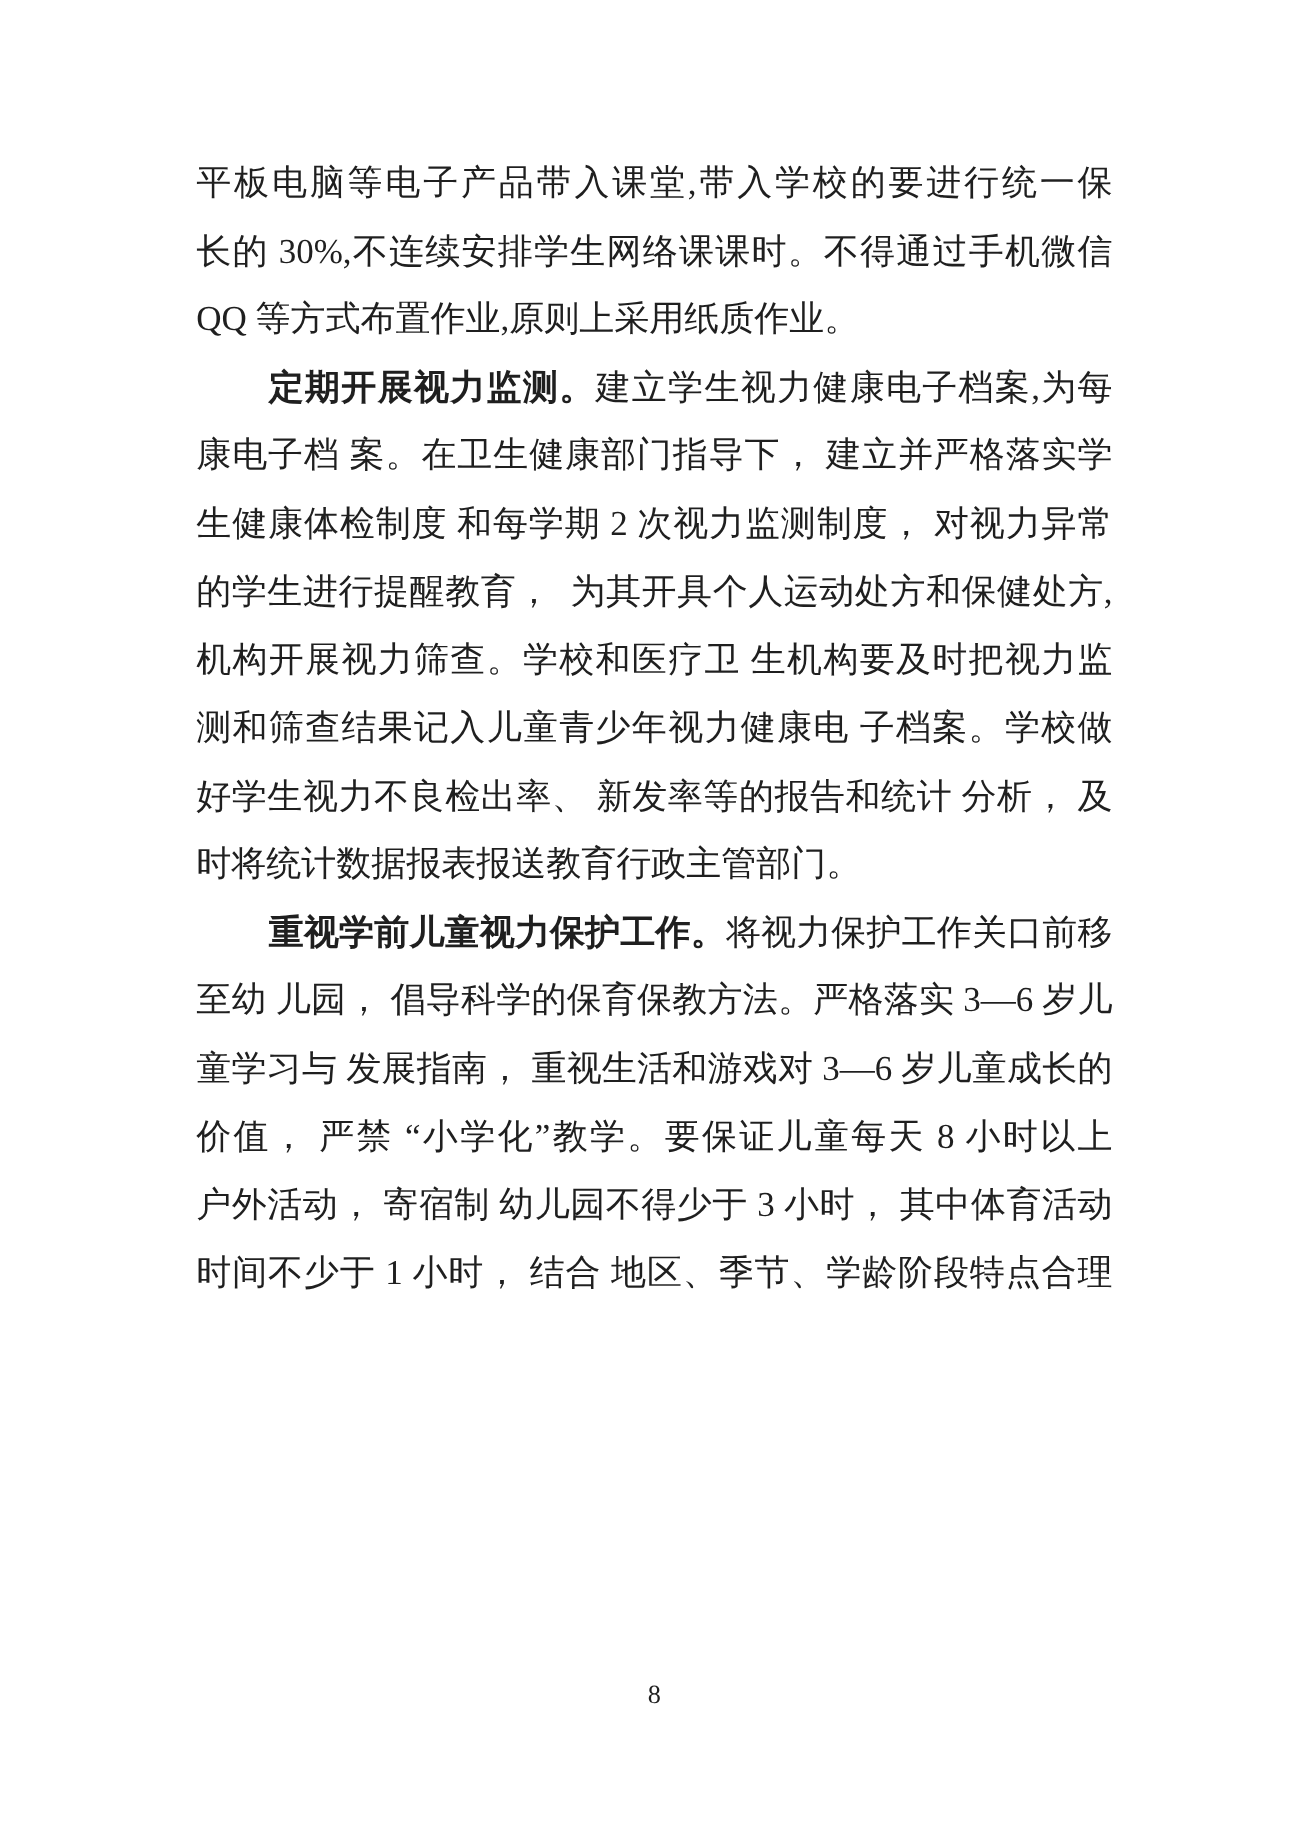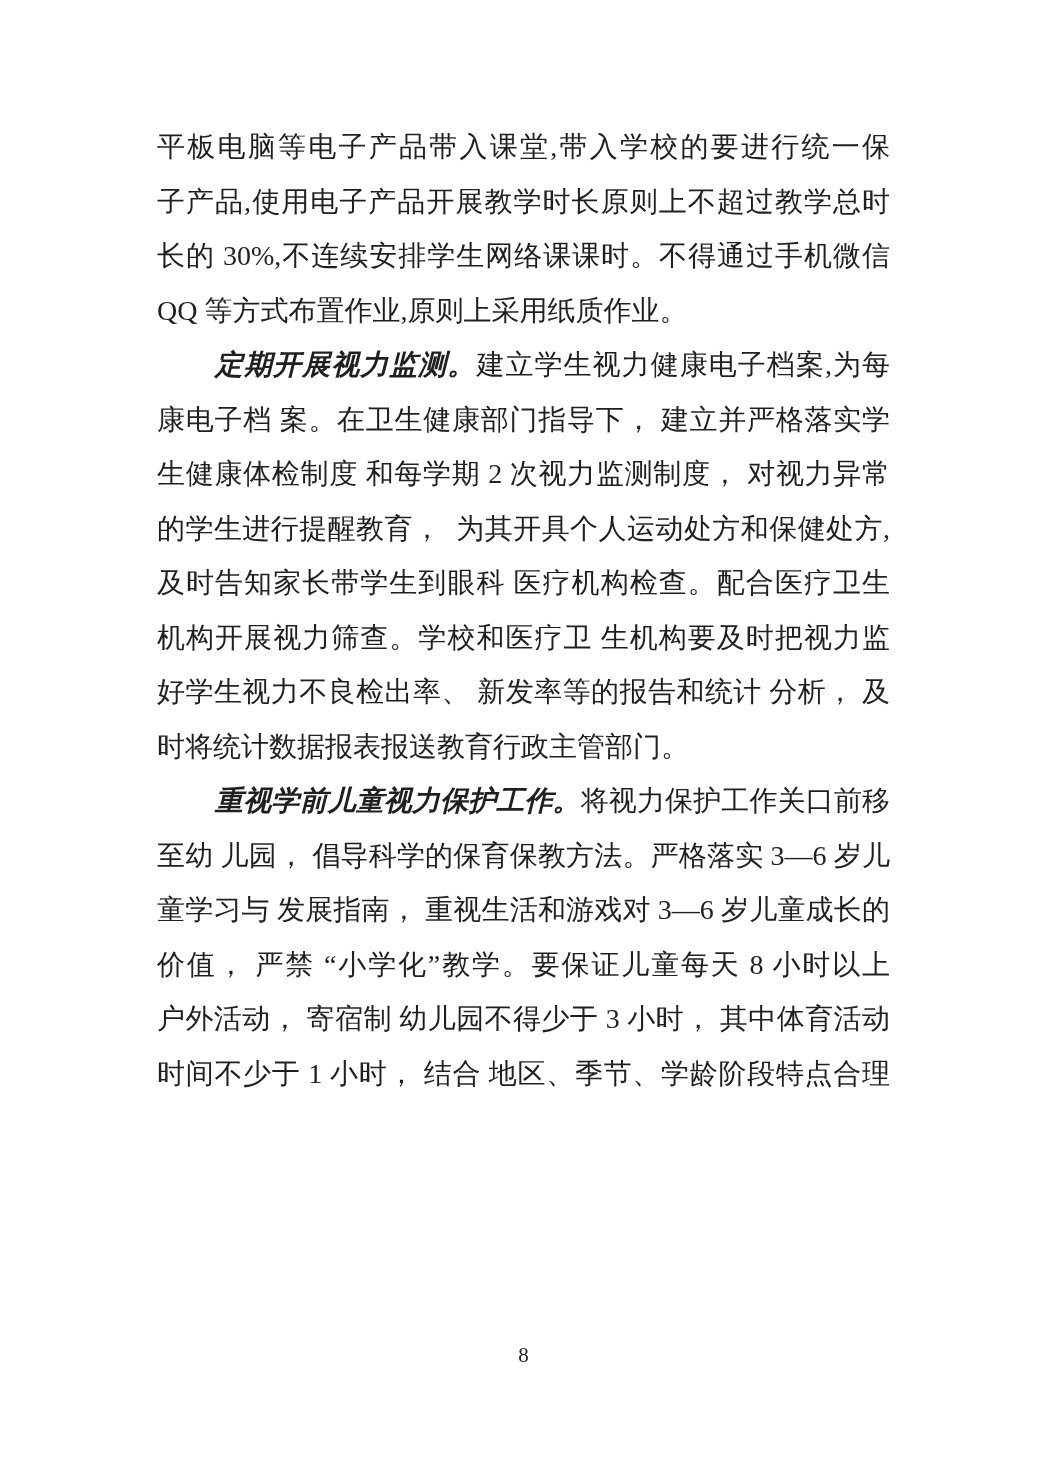--- a/index.html
+++ b/index.html
@@ -57,7 +57,6 @@
 <div class="page">
   <div class="textblock">
     <div class="line fill"><span>平板电脑等电子产品带入课堂,带入学校的要进行统一保管。</span></div>
-    <div class="line fill"><span>子产品,使用电子产品开展教学时长原则上不超过教学总时</span></div>
     <div class="line fill"><span>长的 30%,不连续安排学生网络课课时。不得通过手机微信和</span></div>
     <div class="line"><span>QQ 等方式布置作业,原则上采用纸质作业。</span></div>
     <div class="line fill indent"><b>定期开展视力监测。</b><span>建立学生视力健康电子档案,为每名</span></div>

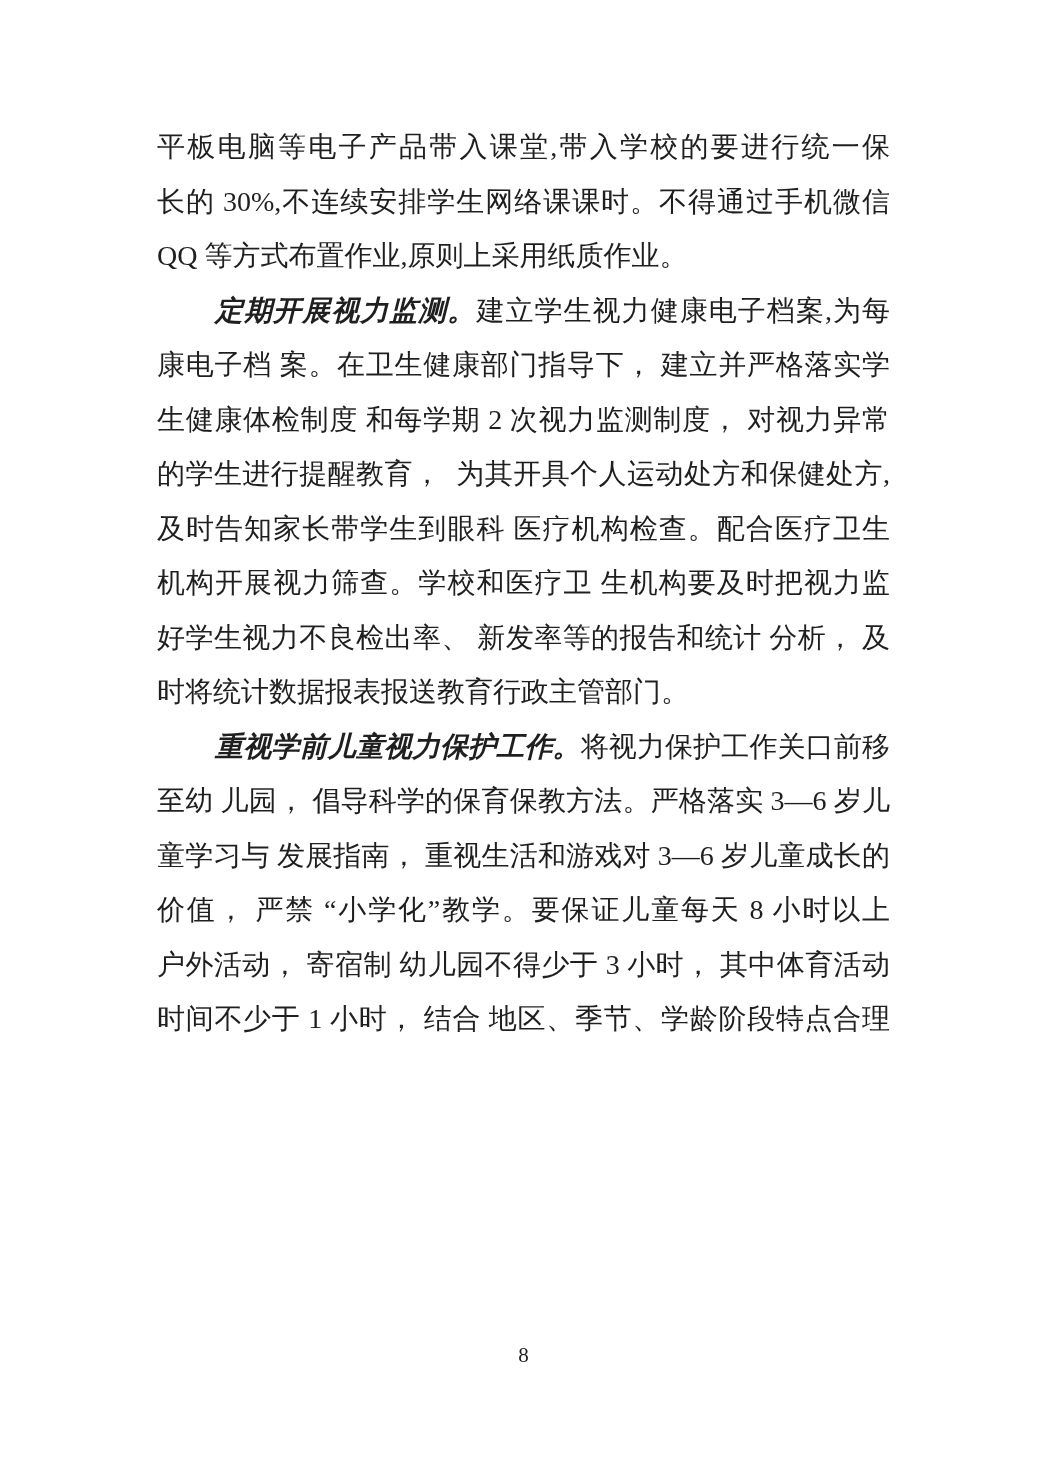--- a/index.html
+++ b/index.html
@@ -38,7 +38,6 @@
   }
   .line b {
     font-weight: bold;
-    font-style: italic;
   }
   .pageno {
     position: absolute;

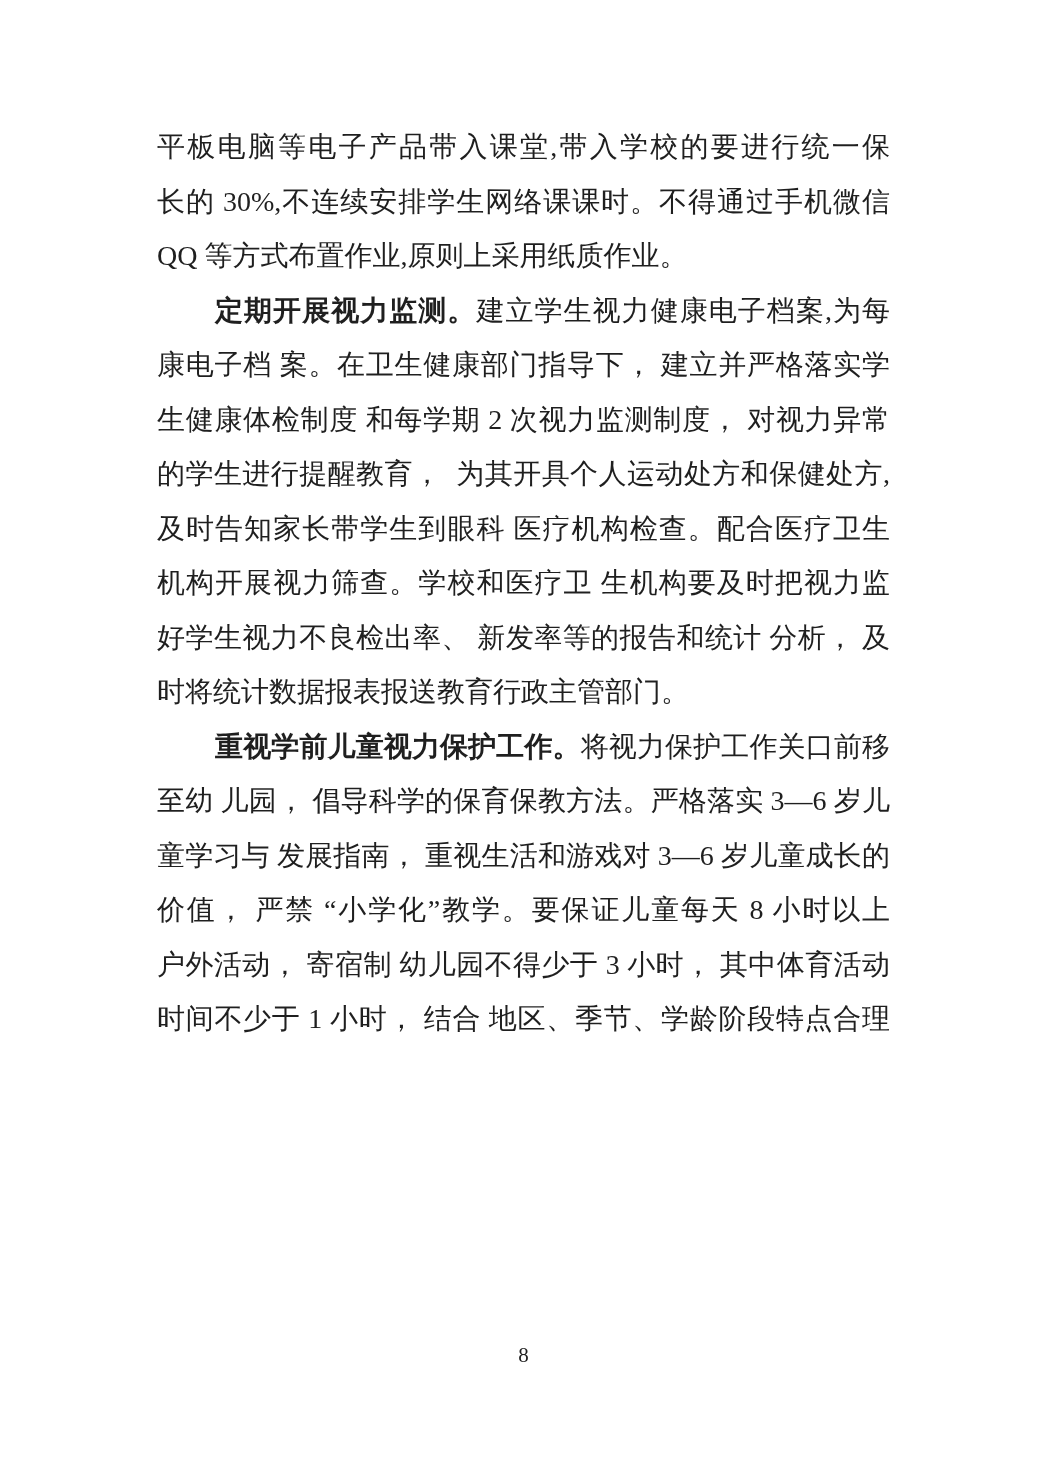--- a/index.html
+++ b/index.html
@@ -62,7 +62,6 @@
     <div class="line fill"><span>康电子档 案。在卫生健康部门指导下， 建立并严格落实学</span></div>
     <div class="line fill"><span>生健康体检制度 和每学期 2 次视力监测制度， 对视力异常</span></div>
     <div class="line fill"><span>的学生进行提醒教育，  为其开具个人运动处方和保健处方,</span></div>
-    <div class="line fill"><span>及时告知家长带学生到眼科 医疗机构检查。配合医疗卫生</span></div>
     <div class="line fill"><span>机构开展视力筛查。学校和医疗卫 生机构要及时把视力监</span></div>
     <div class="line fill"><span>好学生视力不良检出率、 新发率等的报告和统计 分析， 及</span></div>
     <div class="line"><span>时将统计数据报表报送教育行政主管部门。</span></div>

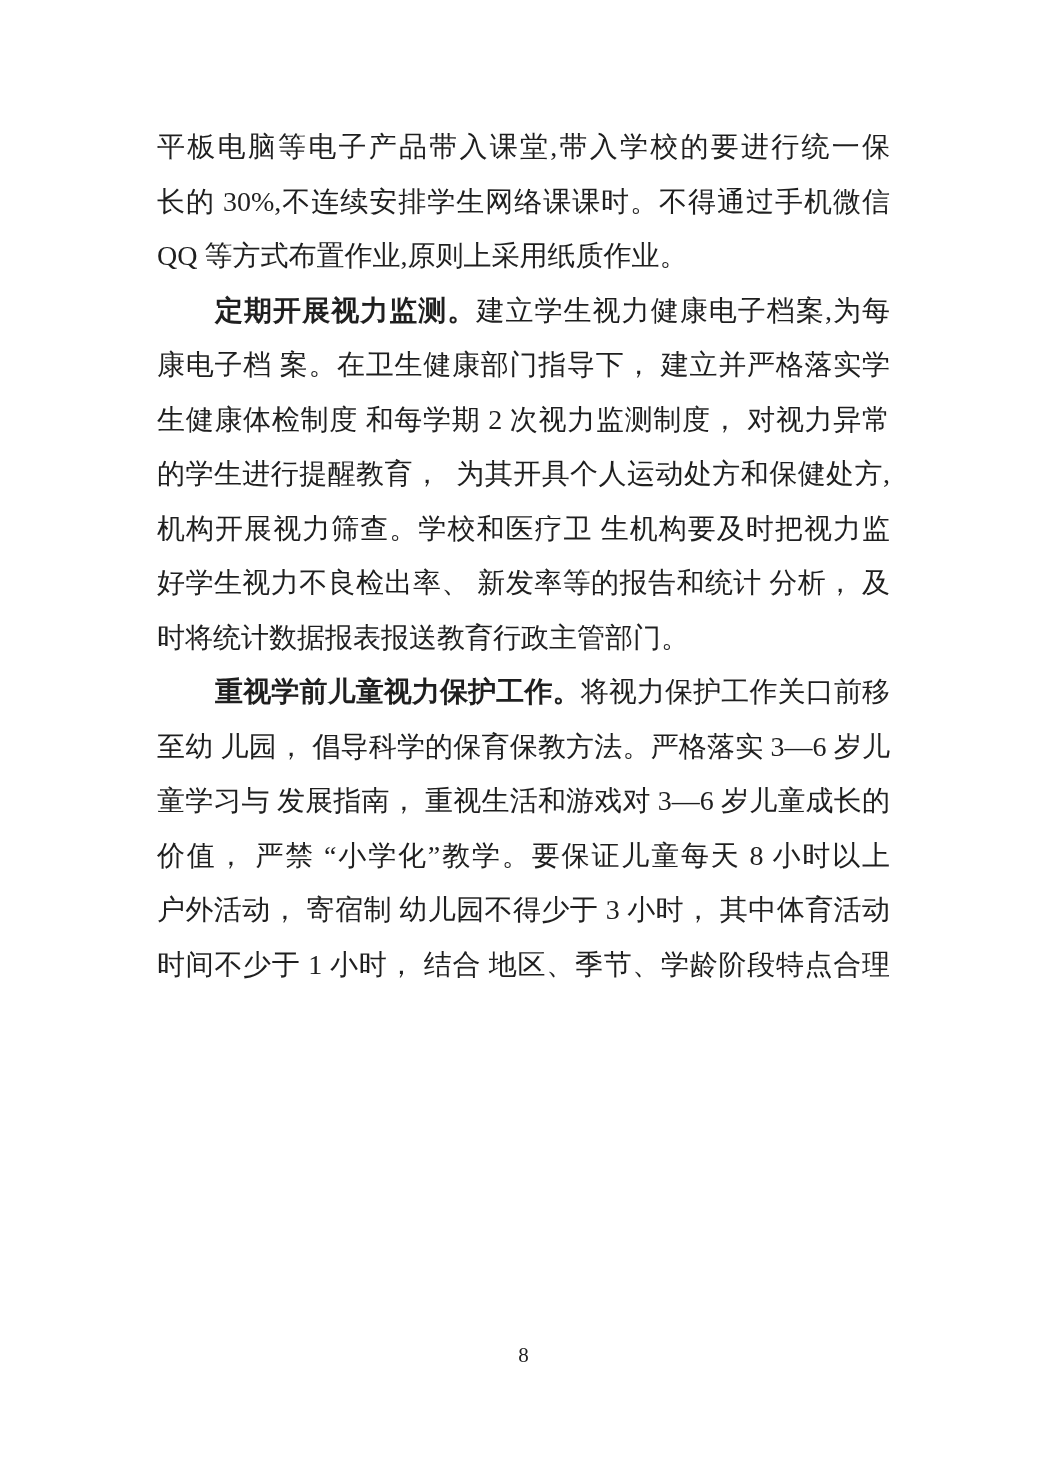--- a/index.html
+++ b/index.html
@@ -63,6 +63,7 @@
     <div class="line fill"><span>生健康体检制度 和每学期 2 次视力监测制度， 对视力异常</span></div>
     <div class="line fill"><span>的学生进行提醒教育，  为其开具个人运动处方和保健处方,</span></div>
     <div class="line fill"><span>机构开展视力筛查。学校和医疗卫 生机构要及时把视力监</span></div>
+    <div class="line fill"><span>测和筛查结果记入儿童青少年视力健康电 子档案。学校做</span></div>
     <div class="line fill"><span>好学生视力不良检出率、 新发率等的报告和统计 分析， 及</span></div>
     <div class="line"><span>时将统计数据报表报送教育行政主管部门。</span></div>
     <div class="line fill indent"><b>重视学前儿童视力保护工作。</b><span>将视力保护工作关口前移</span></div>

